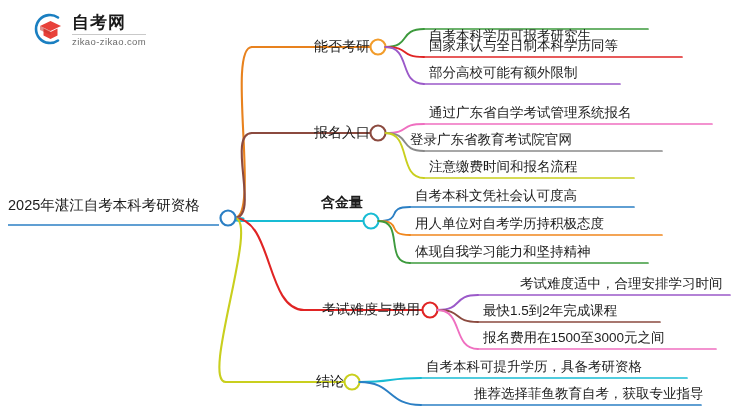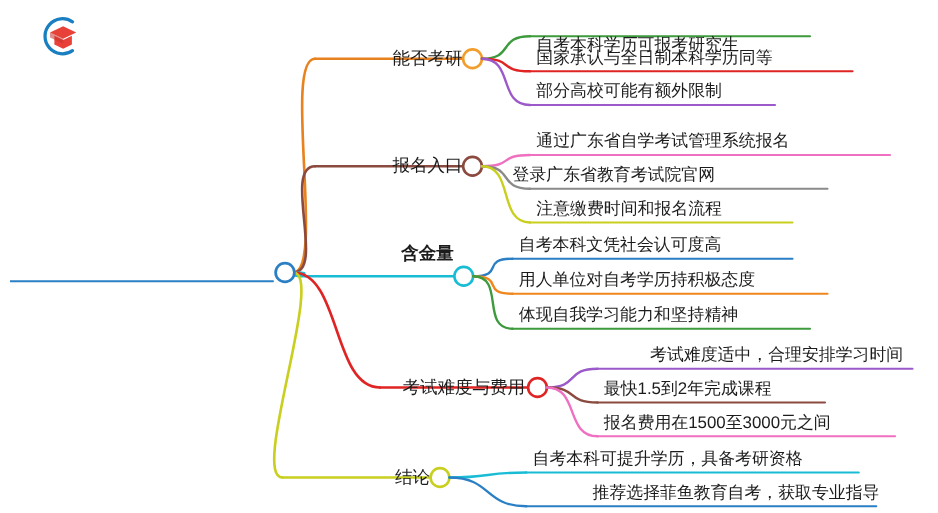--- a/index.html
+++ b/index.html
@@ -152,6 +152,11 @@
         <path d="M12 16 L22.5 21 L22.5 25 L12 20 Z" fill="#c9332c" opacity="0.55"></path>
       </svg>
     </div>
+    <div class="logo-text-block">
+      <div class="logo-name">自考网</div>
+      <div class="logo-rule"></div>
+      <div class="logo-domain">zikao-zikao.com</div>
+    </div>
   </div>
 
 

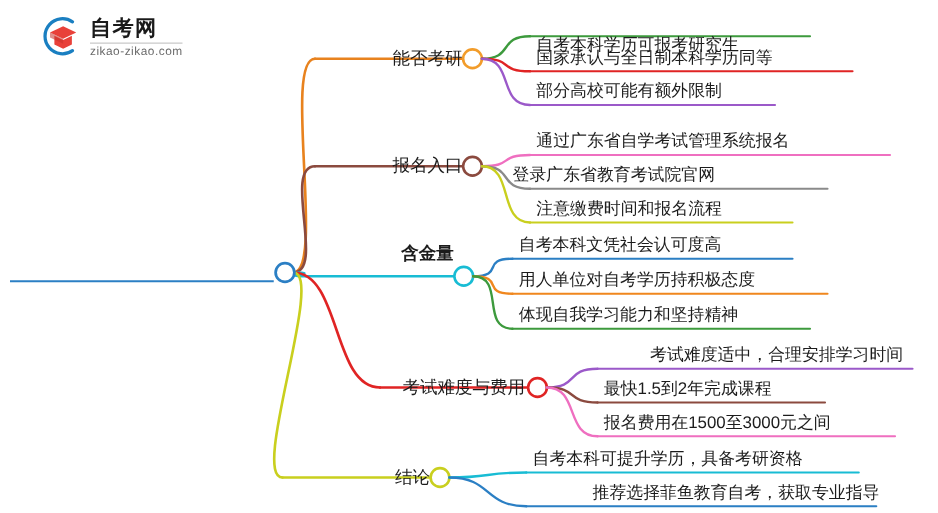--- a/index.html
+++ b/index.html
@@ -159,6 +159,7 @@
     </div>
   </div>
 
+  <div class="root-label">2025年湛江自考本科考研资格</div>
 
   <div id="labels">
       <div class="l1-label" style="left: 314px; top: 47px;">能否考研</div>

